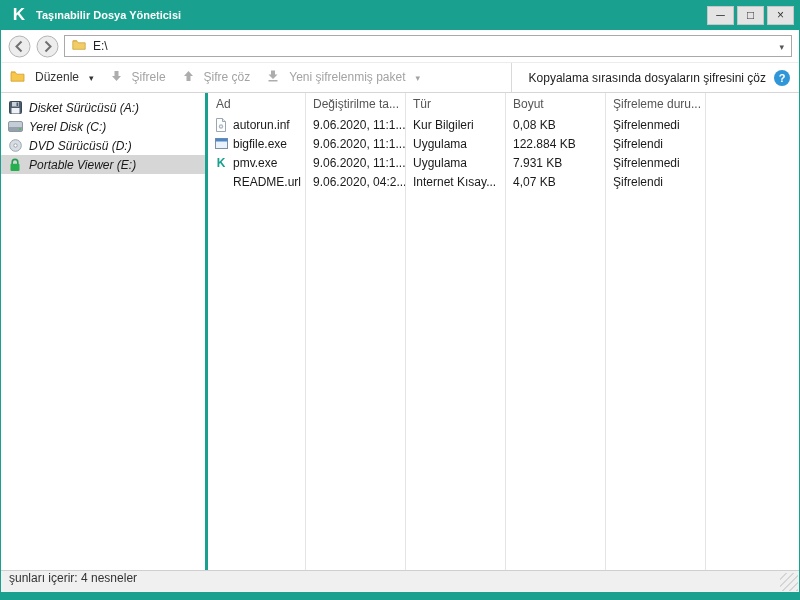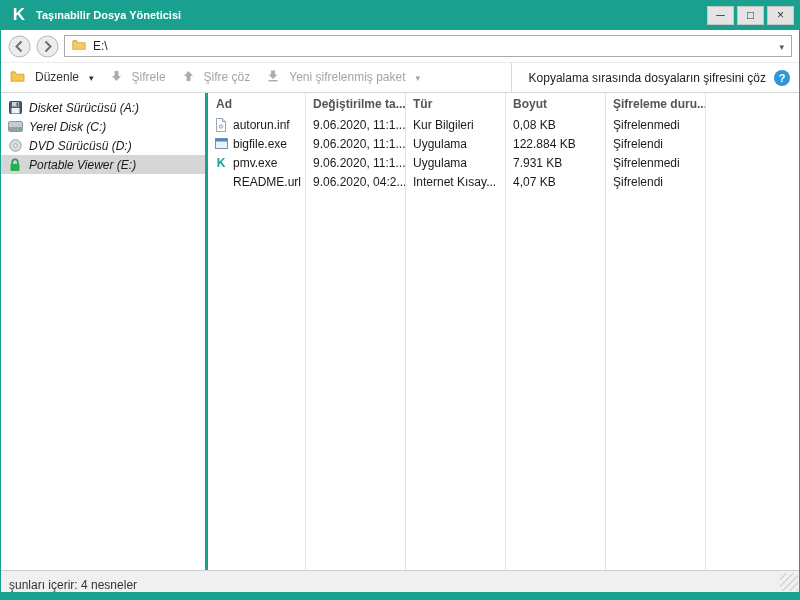--- a/index.html
+++ b/index.html
@@ -49,7 +49,7 @@
   .content { flex:1; position:relative; overflow:hidden; }
   .colline { position:absolute; top:0; bottom:0; width:1px; background:#e4e4e4; }
   .listheader, .listrow { display:grid; grid-template-columns:97px 100px 100px 100px 100px; position:relative; }
-  .listheader { height:22px; align-items:center; color:#555;font-weight:bold; }
+  .listheader { height:22px; align-items:center; color:#555; }
   .listrow { height:19px; align-items:center; color:#1a1a1a; }
   .hcell, .cell { padding-left:8px; overflow:hidden; white-space:nowrap; }
   .cell.namec { display:flex; align-items:flex-end; gap:5px; padding-left:6px; }

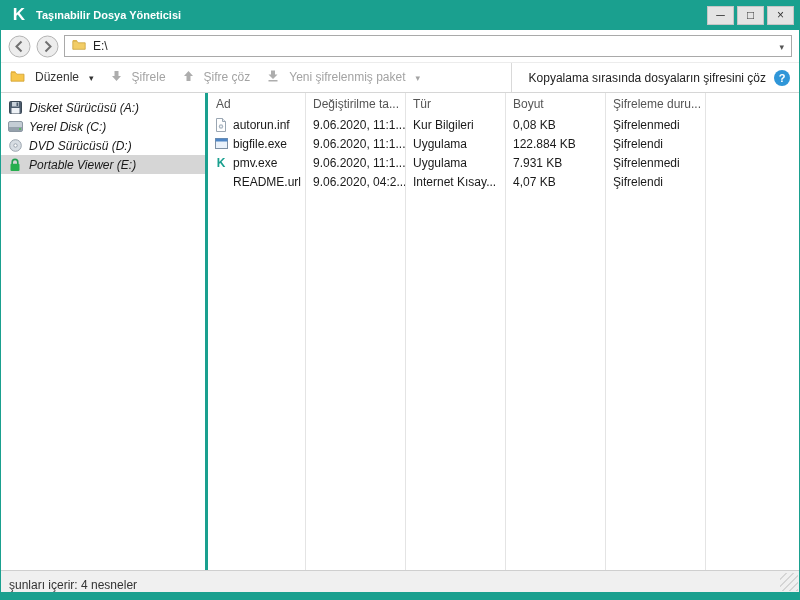--- a/index.html
+++ b/index.html
@@ -58,7 +58,7 @@
 
   
   .statusbar { position:absolute; bottom:8px; left:0; right:0; height:22px; background:#f0f0f0;
-               border-top:1px solid #cfcfcf; display:flex; align-items:flex-end; padding-left:8px; color:#333; }
+               border-top:1px solid #cfcfcf; display:flex; align-items:flex-start; padding-left:8px; color:#333; }
   .grip { position:absolute; right:1px; bottom:1px; width:18px; height:18px;
           background:repeating-linear-gradient(135deg, transparent 0 4px, #c9c9c9 4px 5px); opacity:.7; }
   .bottomstrip { position:absolute; bottom:0; left:0; right:0; height:8px; background:#1aa08f; }

